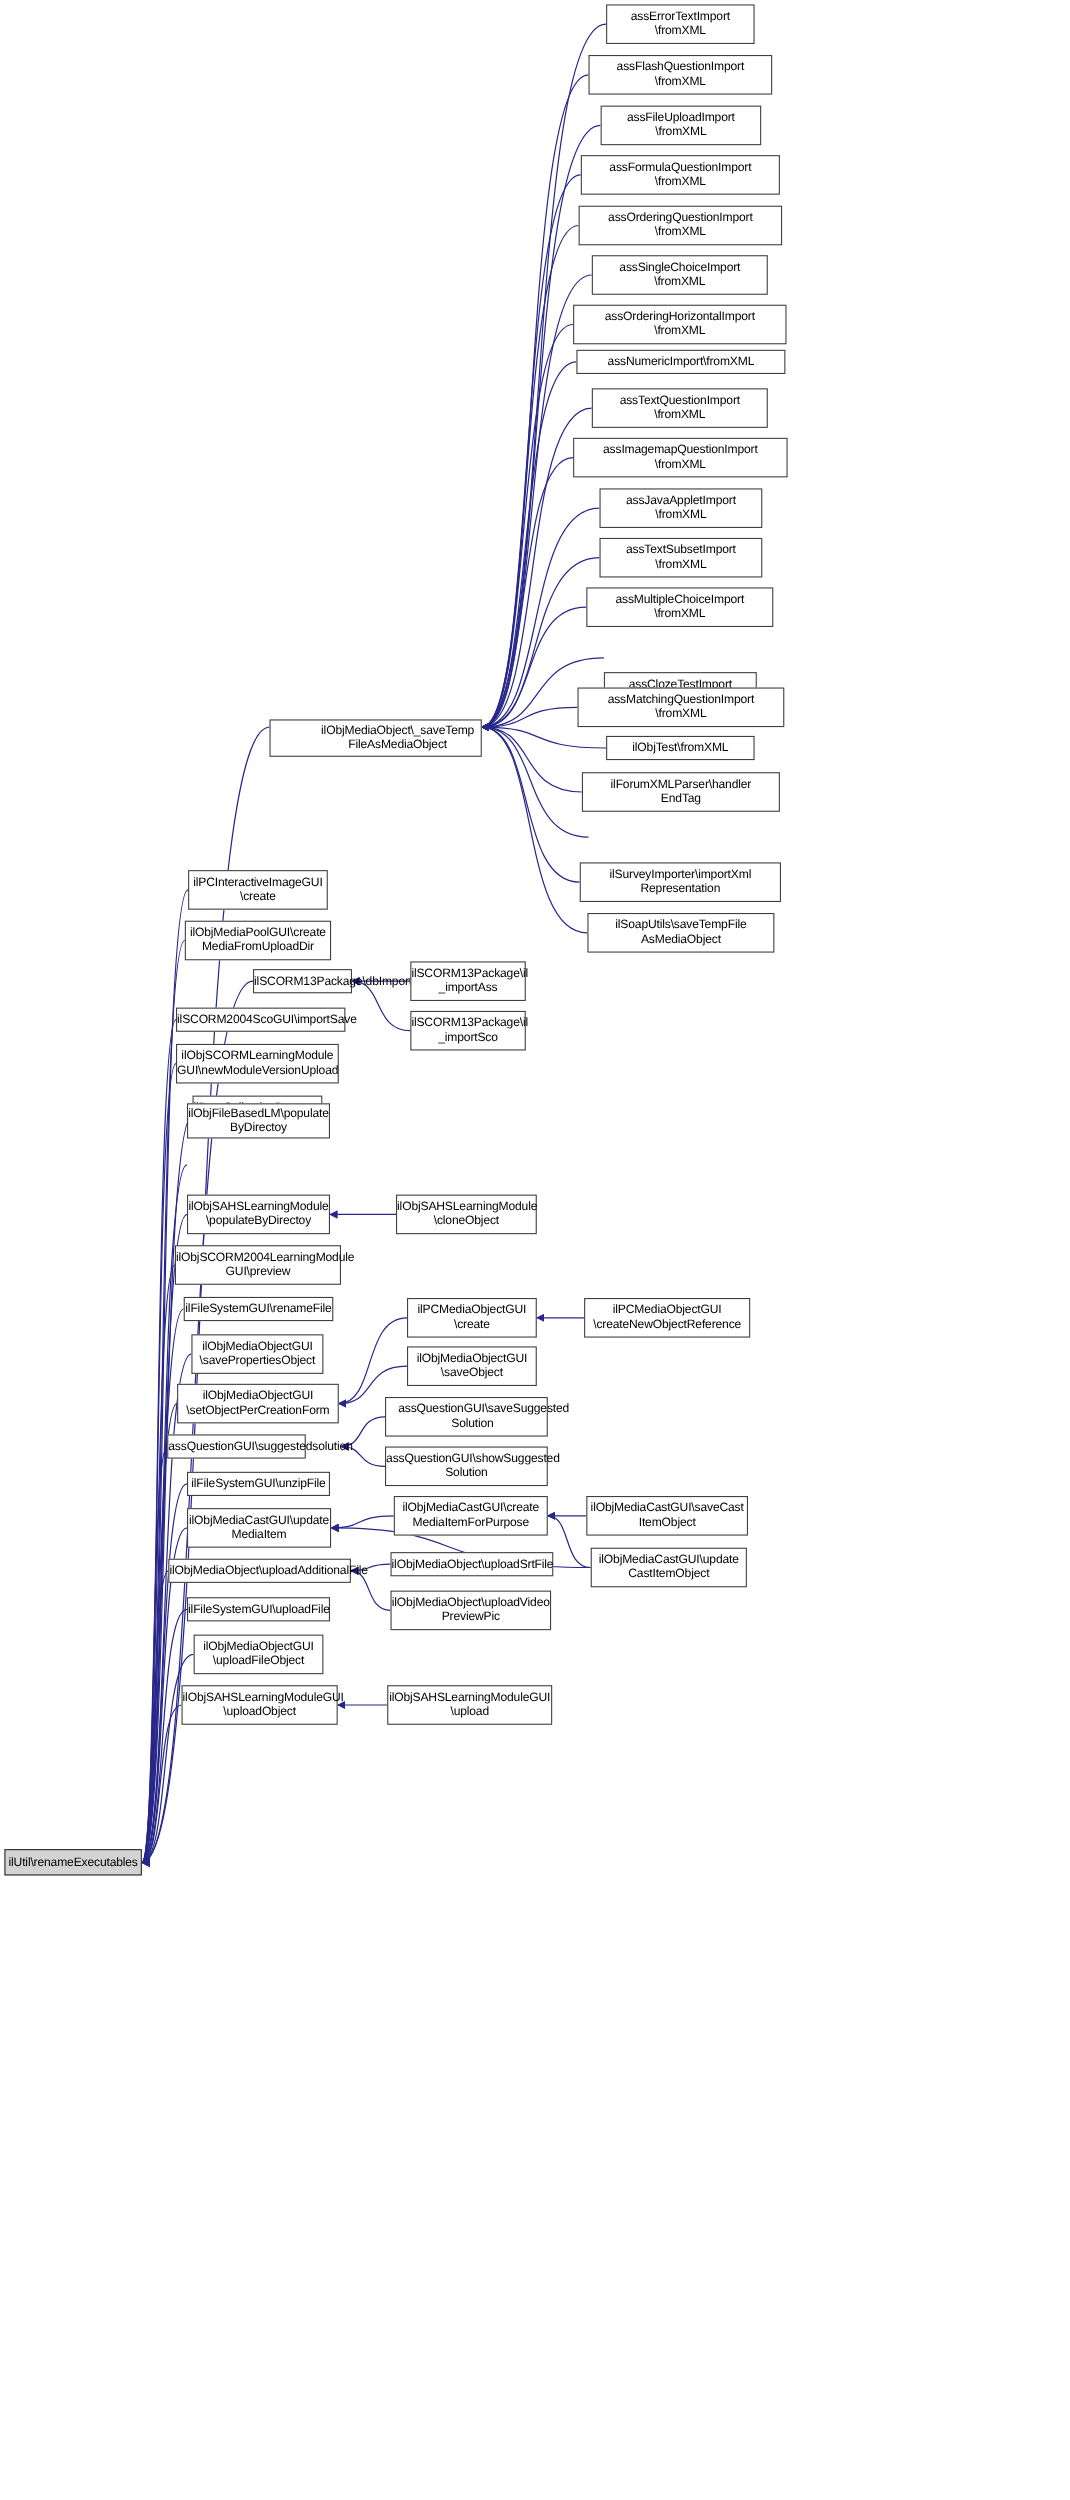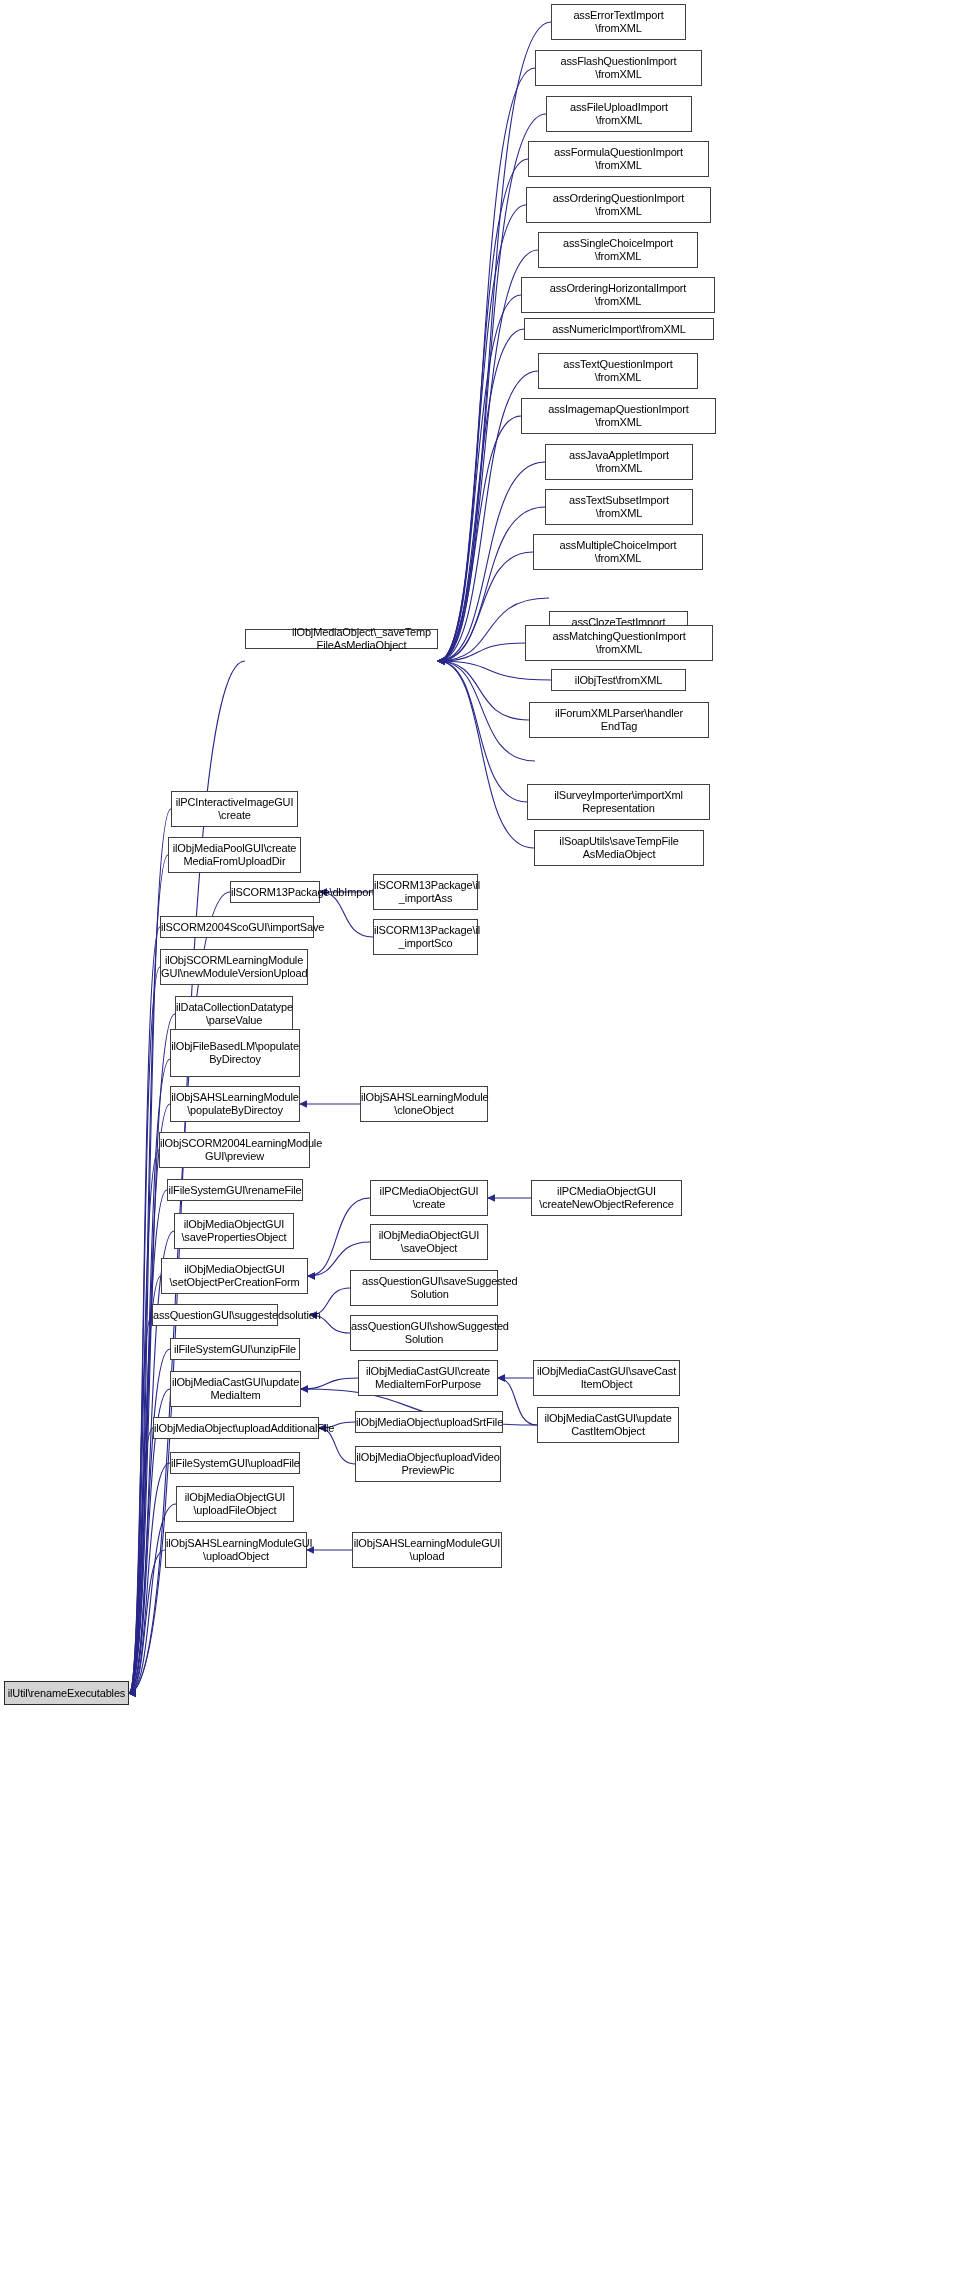--- a/index.html
+++ b/index.html
@@ -119,7 +119,7 @@
   </svg>
   <div id="node-layer">
       <div class="node root" style="left: 4px; top: 1681px; width: 125px; height: 24px;"><span class="node-label">ilUtil\renameExecutables</span></div>
-      <div class="node" style="left: 245px; top: 629px; width: 193px; height: 20px; padding-left: 40px;"><span class="node-label">ilObjMediaObject\_saveTemp
+      <div class="node" style="left: 245px; top: 654px; width: 193px; height: 34px; padding-left: 40px;"><span class="node-label">ilObjMediaObject\_saveTemp
 FileAsMediaObject</span></div>
       <div class="node" style="left: 551px; top: 4px; width: 135px; height: 36px;"><span class="node-label">assErrorTextImport
 \fromXML</span></div>

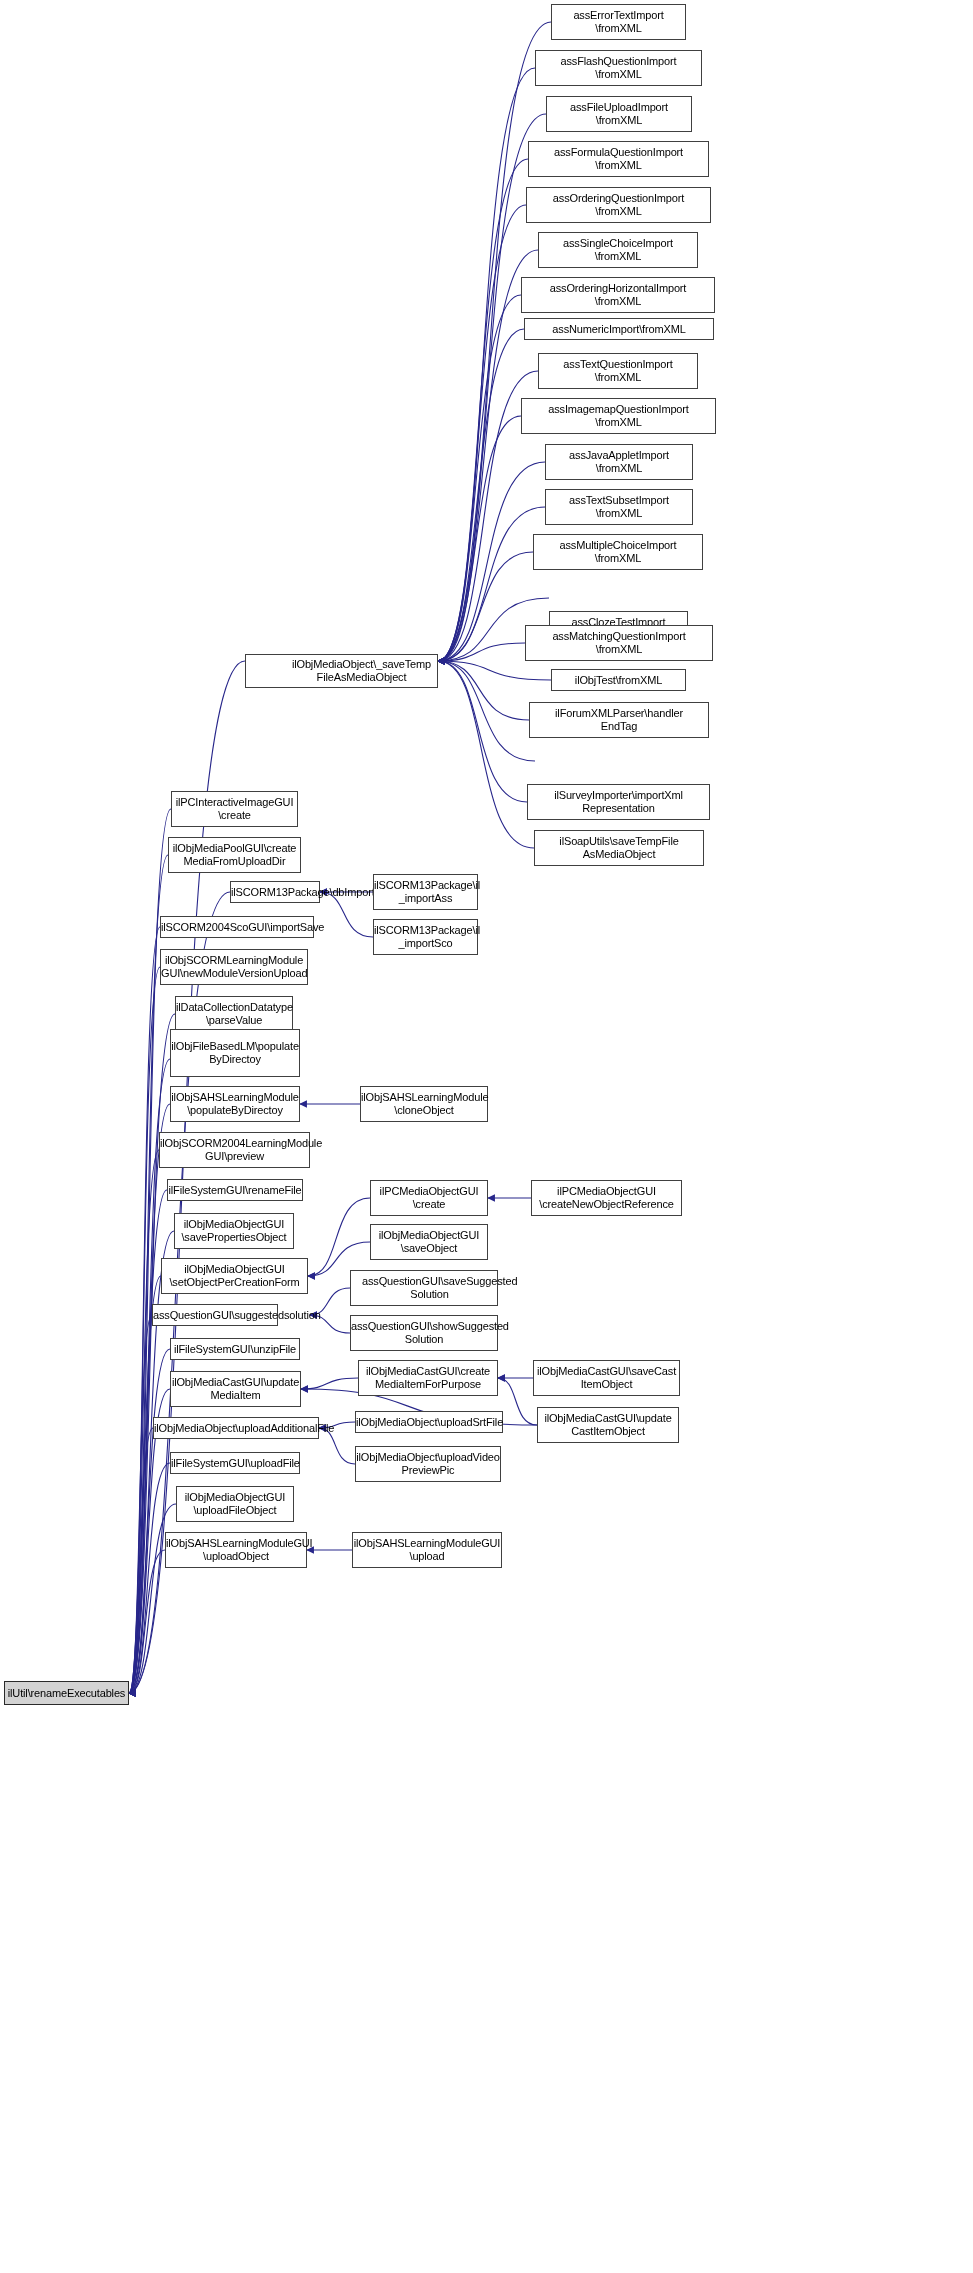--- a/index.html
+++ b/index.html
@@ -168,7 +168,7 @@
 GUI\newModuleVersionUpload</span></div>
       <div class="node" style="left: 175px; top: 996px; width: 118px; height: 36px;"><span class="node-label">ilDataCollectionDatatype
 \parseValue</span></div>
-      <div class="node" style="left: 170px; top: 1029px; width: 130px; height: 48px; justify-content: center;"><span class="node-label">ilObjFileBasedLM\populate
+      <div class="node" style="left: 170px; top: 1003px; width: 130px; height: 32px; justify-content: center;"><span class="node-label">ilObjFileBasedLM\populate
 ByDirectoy</span></div>
       <div class="node" style="left: 170px; top: 1086px; width: 130px; height: 36px;"><span class="node-label">ilObjSAHSLearningModule
 \populateByDirectoy</span></div>

